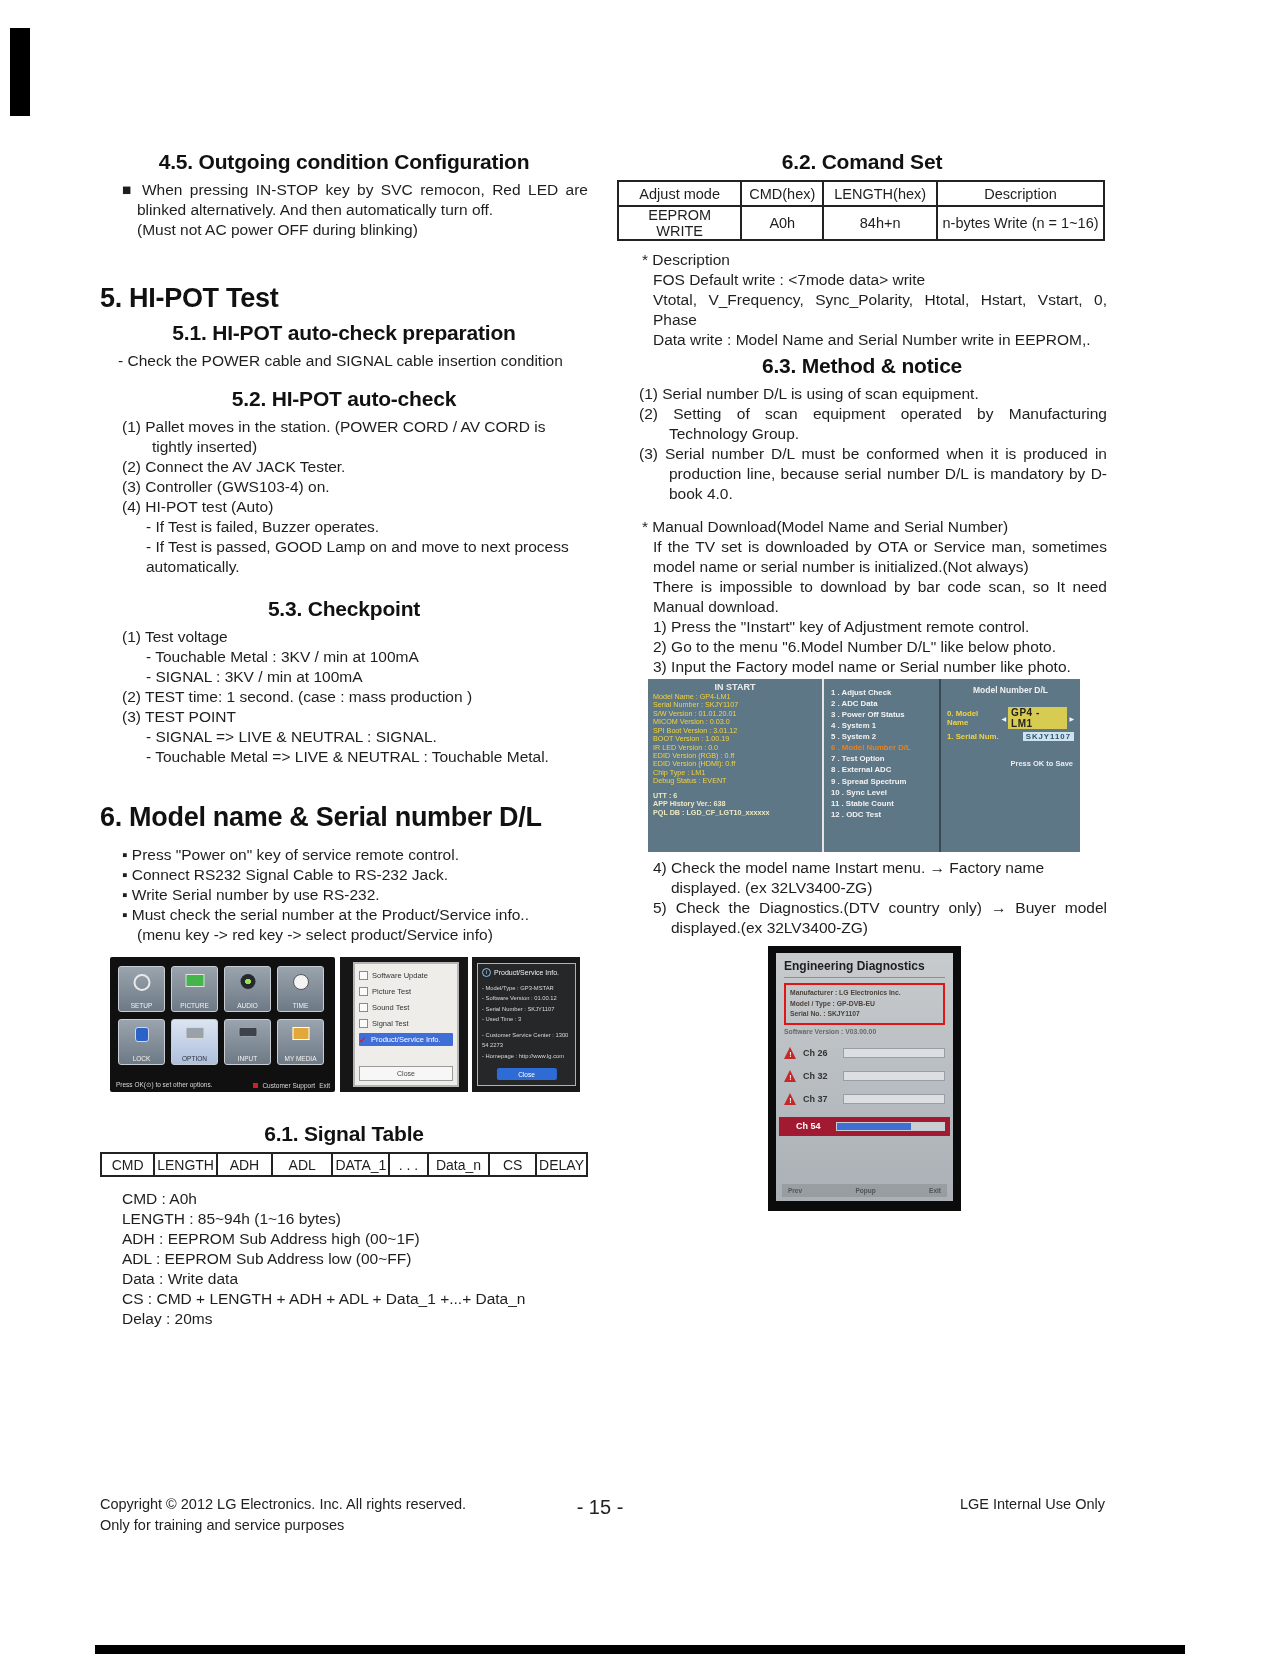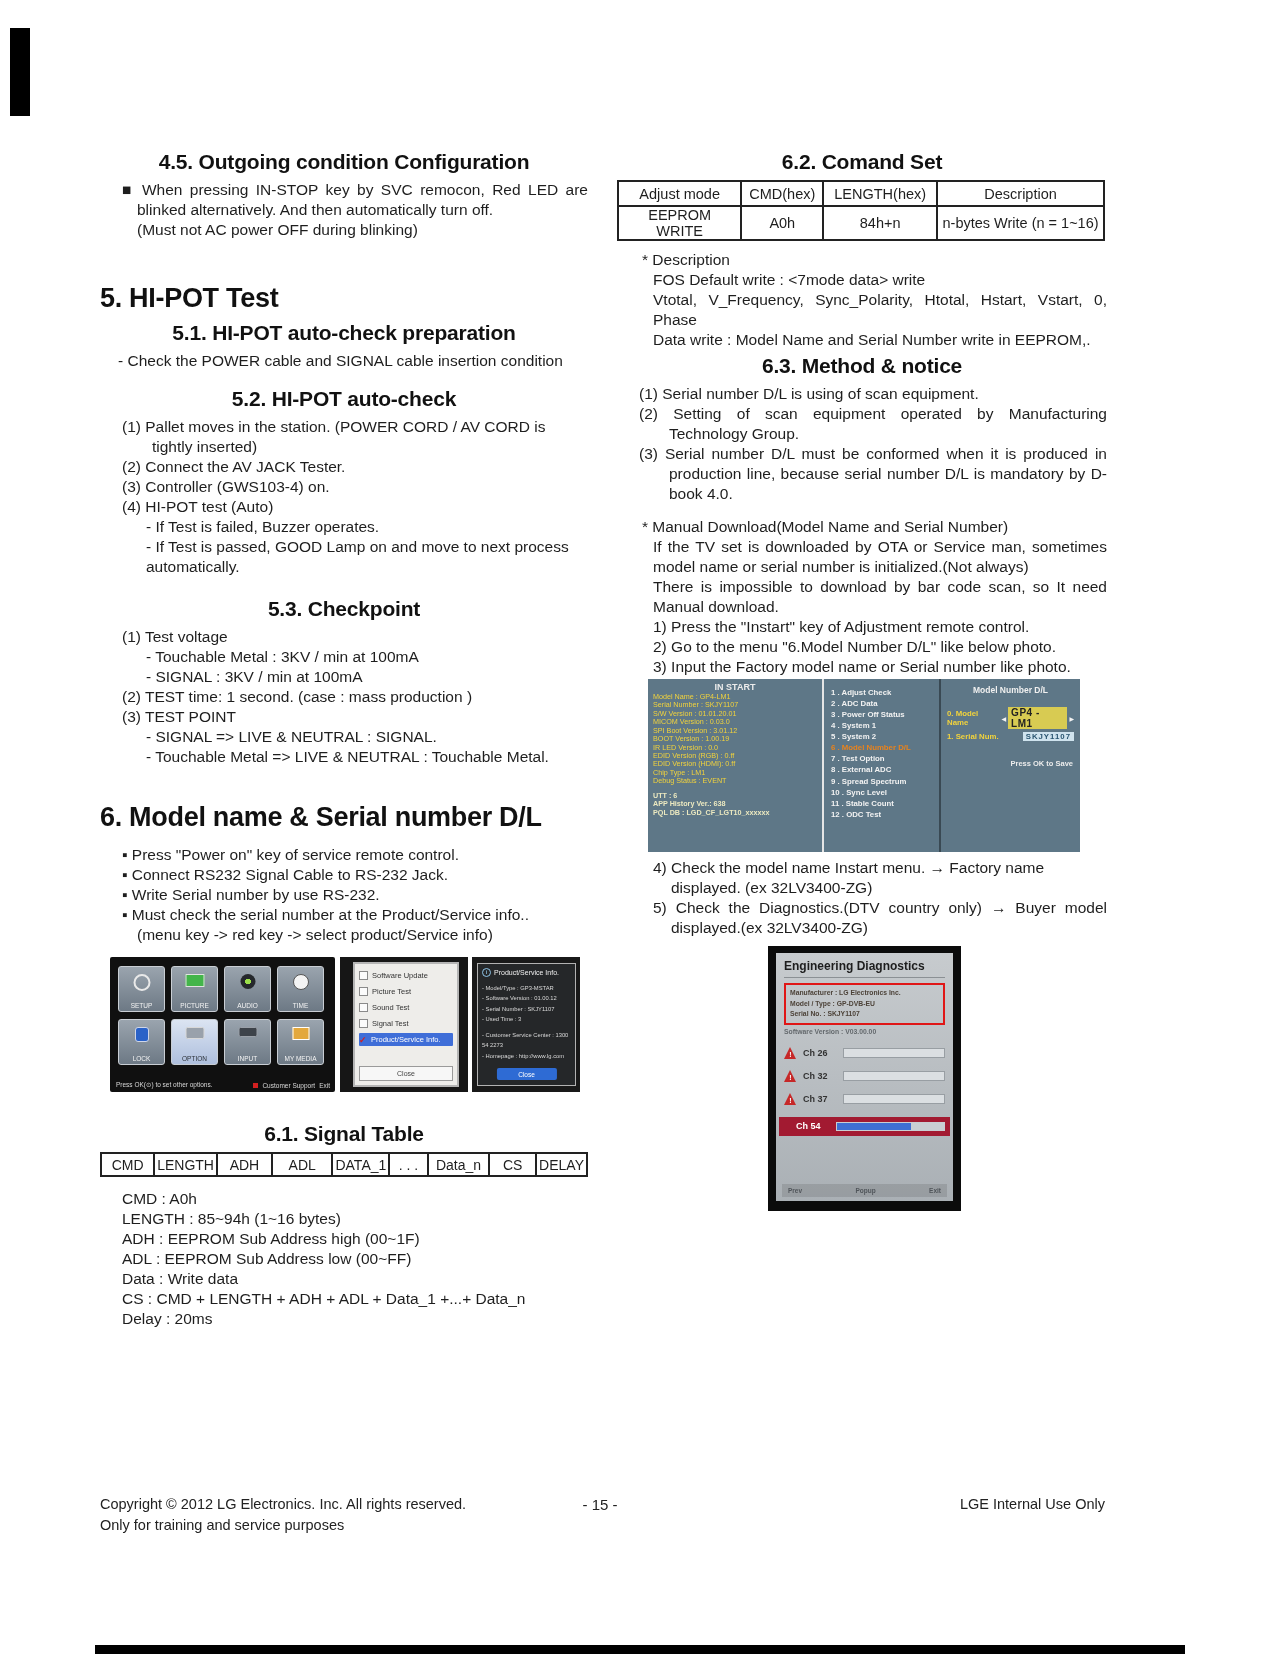--- a/index.html
+++ b/index.html
@@ -125,7 +125,7 @@
          font-size:6.5px;color:#50555a;font-weight:bold;}
 
   .footer-l{left:100px;top:1494px;width:520px;font-size:14.5px;line-height:1.45;color:#222;}
-  .footer-c{left:500px;top:1496px;width:200px;text-align:center;font-size:15px;color:#222;}
+  .footer-c{left:500px;top:1496px;width:200px;text-align:center;font-size:20px;color:#222;}
   .footer-r{left:705px;top:1496px;width:400px;text-align:right;font-size:14.5px;color:#222;}
 </style>
 </head>

